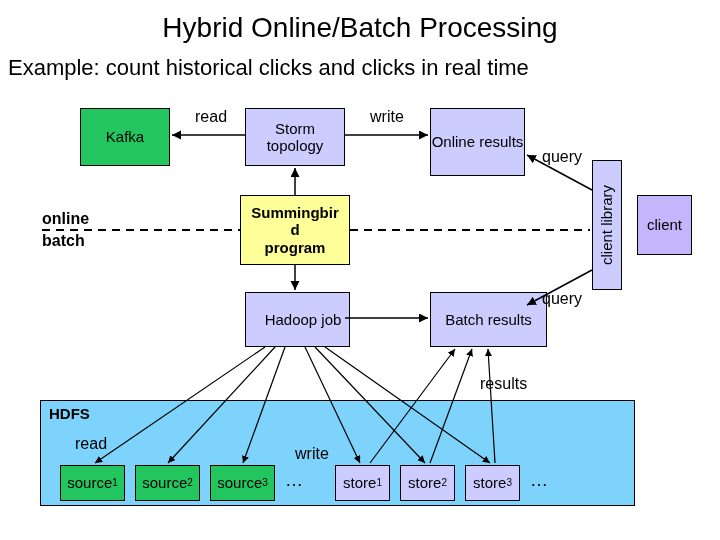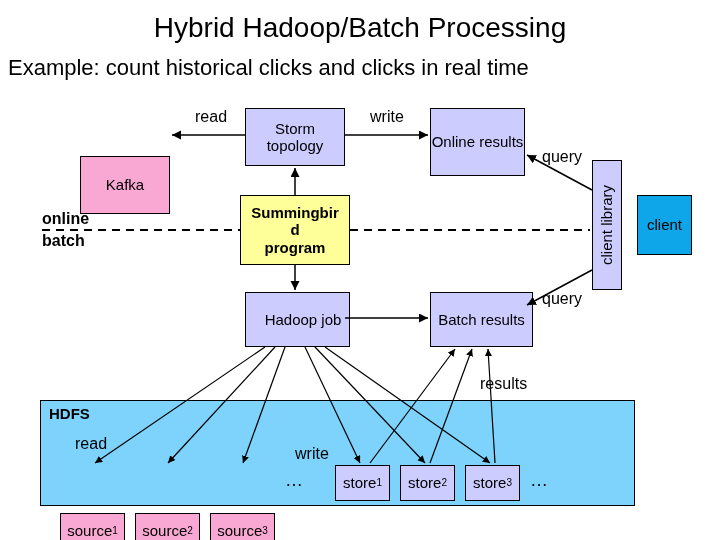--- a/index.html
+++ b/index.html
@@ -77,7 +77,7 @@
 </head>
 <body>
 
-<div class="title">Hybrid Hadoop/Batch Processing</div>
+<div class="title">Hybrid Online/Batch Processing</div>
 <div class="subtitle">Example: count historical clicks and clicks in real time</div>
 
 <div class="box orange" style="left:80px; top:108px; width:90px; height:58px;">Kafka</div>

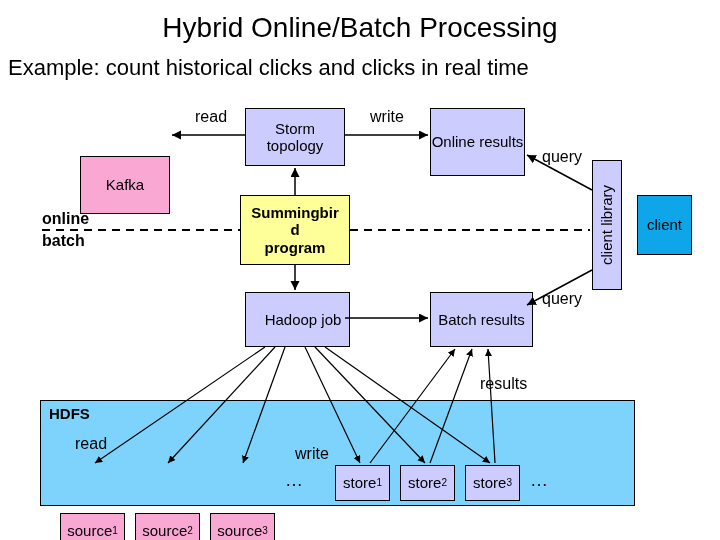--- a/index.html
+++ b/index.html
@@ -41,7 +41,7 @@
     line-height: 1.15;
     box-sizing: border-box;
   }
-  .orange   { background: #f9a8d4; margin-top: 48px; }
+  .orange   { background: #22c55e; }
   .blue     { background: #ccccff; }
   .yellow   { background: #ffff99; }
   .green    { background: #0ea5e9; }

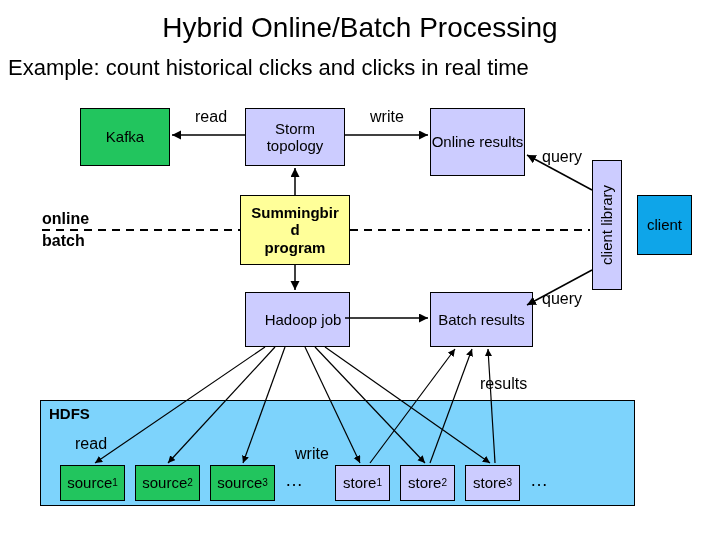--- a/index.html
+++ b/index.html
@@ -44,7 +44,7 @@
   .orange   { background: #22c55e; }
   .blue     { background: #ccccff; }
   .yellow   { background: #ffff99; }
-  .green    { background: #0ea5e9; }
+  .green    { background: #c4b5fd; }
   .white    { background: #7dd3fc; }
 
   .label {

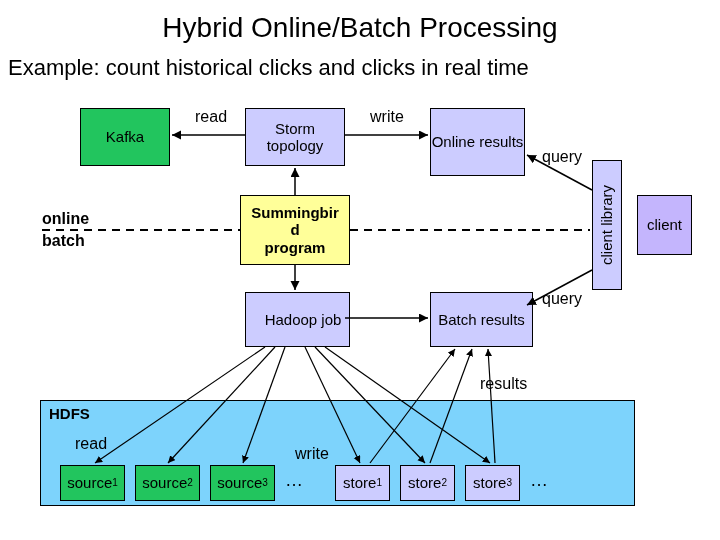--- a/index.html
+++ b/index.html
@@ -92,7 +92,7 @@
 
 <div class="box blue" style="left:245px; top:292px; width:105px; height:55px;padding-left:11px;">Hadoop job</div>
 
-<div class="box blue" style="left:430px; top:292px; width:103px; height:55px;">Batch results</div>
+<div class="box blue" style="left:430px; top:292px; width:117px; height:55px;">Batch results</div>
 
 <div class="box blue vtext" style="left:592px; top:160px; width:30px; height:130px;">client library</div>
 

